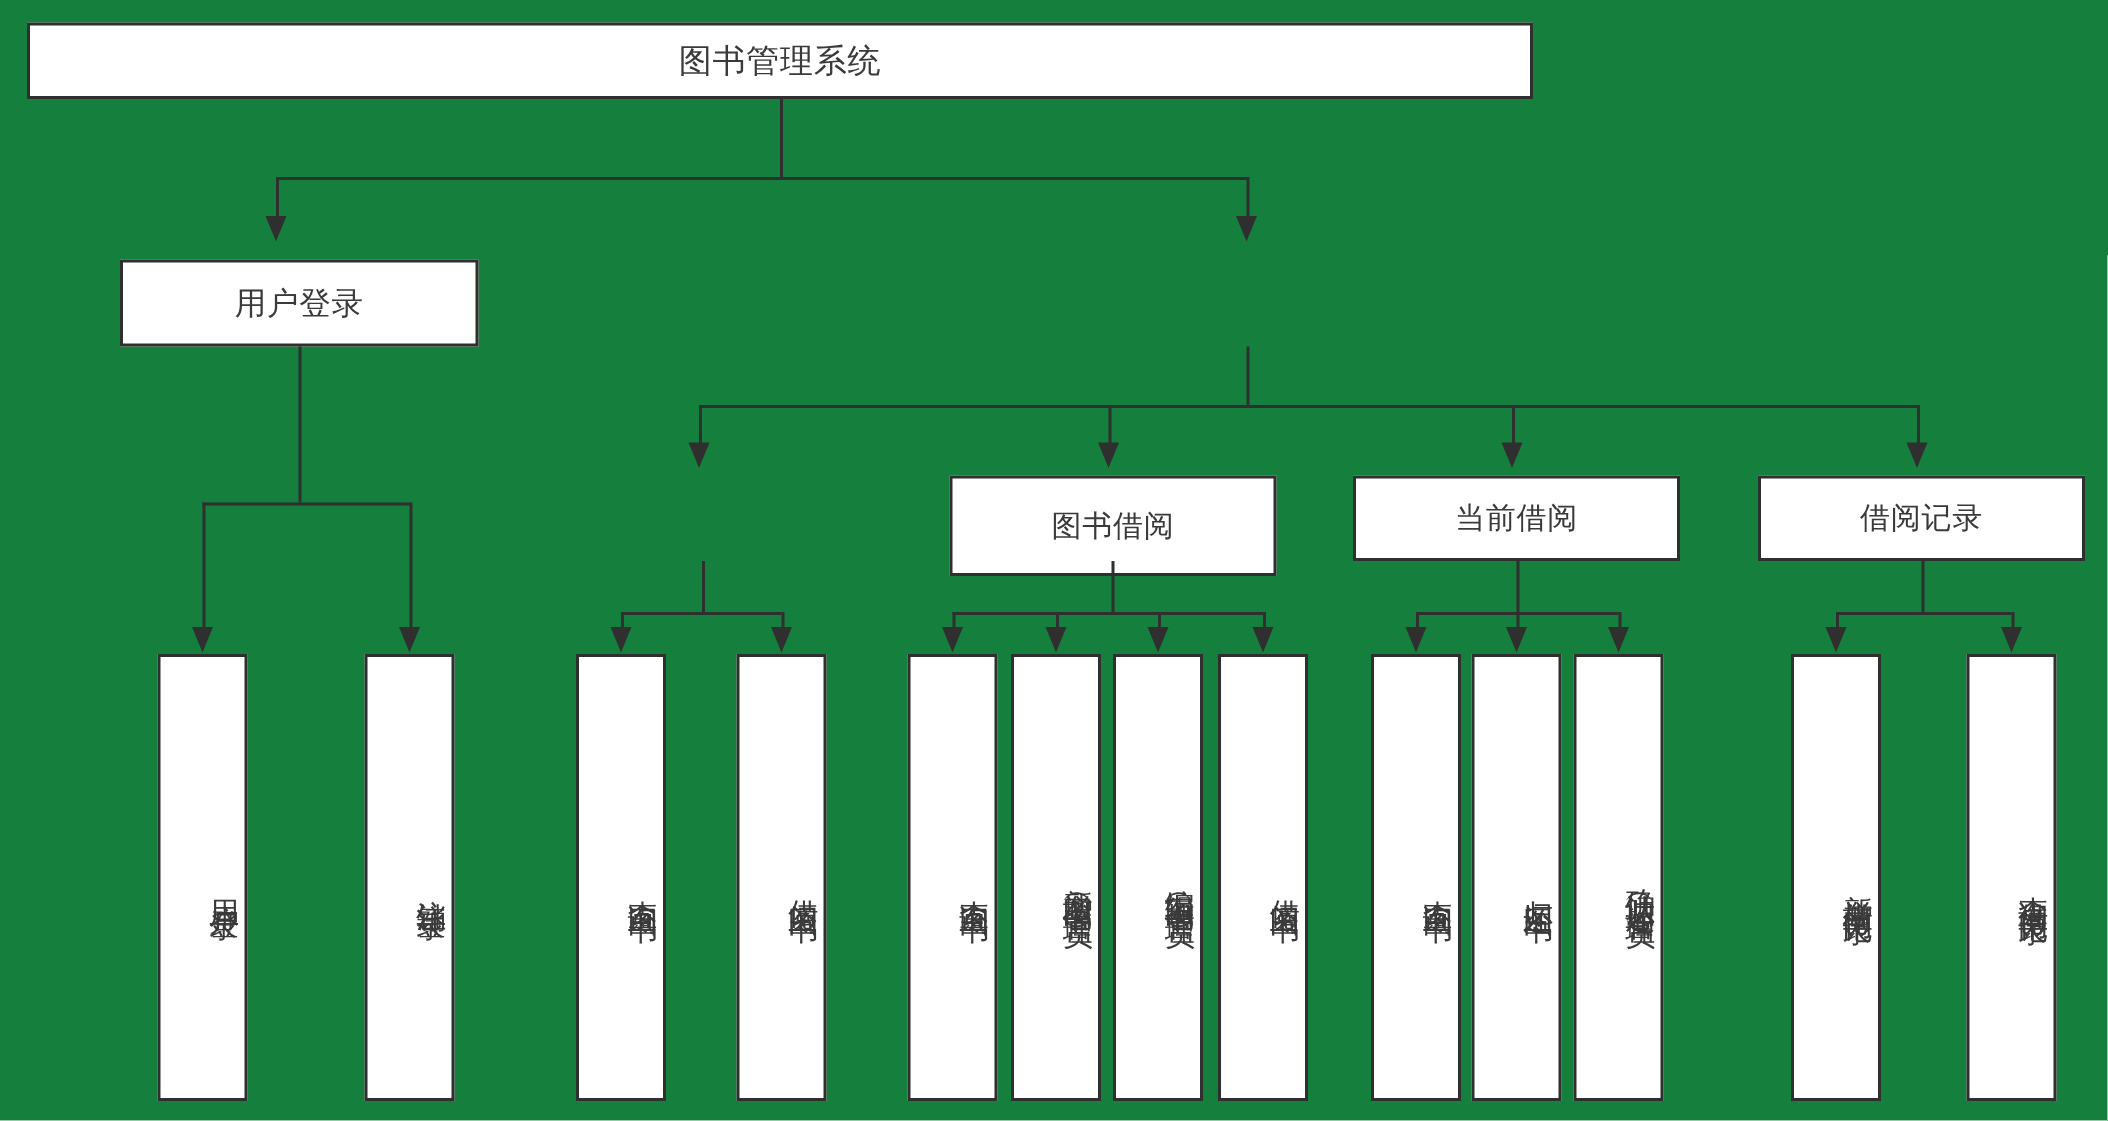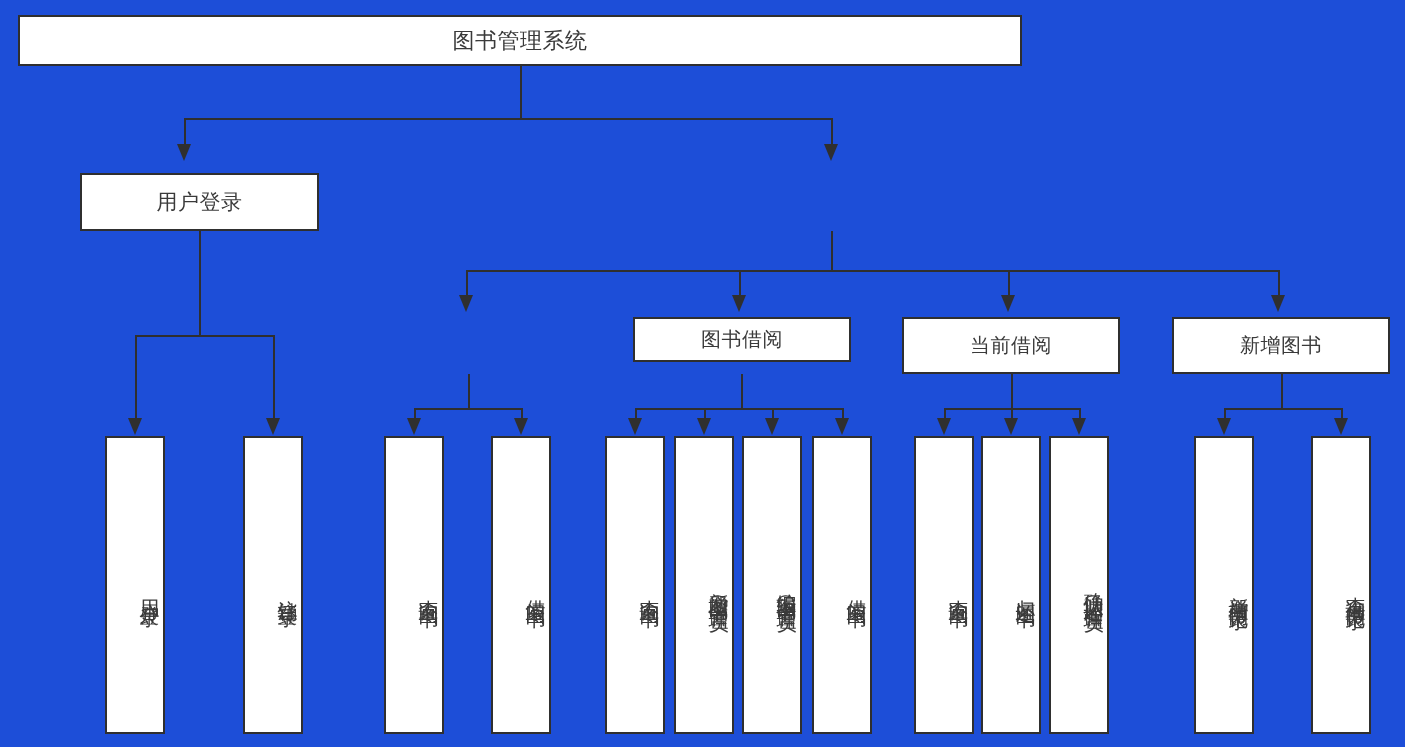--- a/index.html
+++ b/index.html
@@ -15,7 +15,7 @@
     position: relative;
     width: 1405px;
     height: 747px;
-    background: #1d4ed8;
+    background: #15803d;
     overflow: hidden;
   }
   

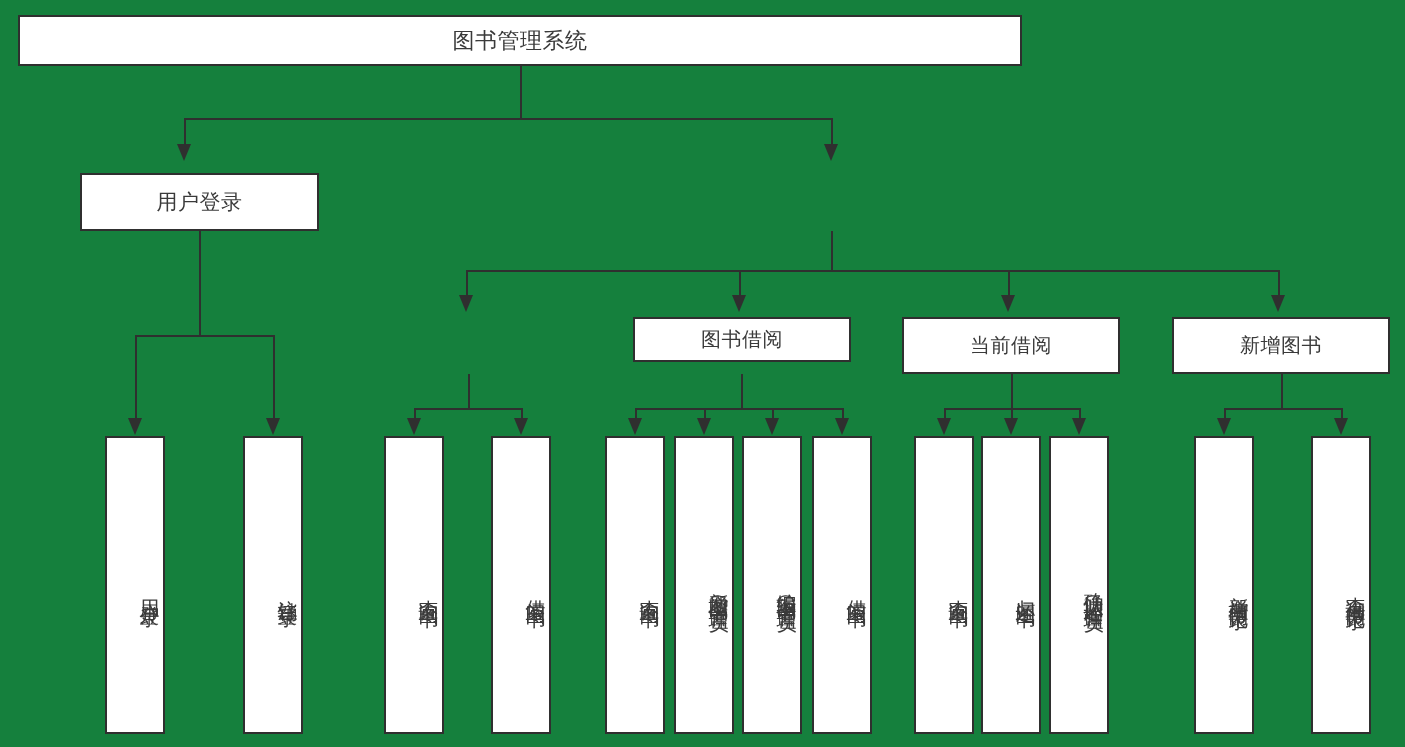--- a/index.html
+++ b/index.html
@@ -124,7 +124,7 @@
   <div class="conn-v" style="left:1278px; top:270px; height:26px;"></div>
   <div class="arrow" style="left:1271px; top:295px;"></div>
 
-  <div class="node lvl3" style="left:633px; top:317px; width:218px; height:45px;">
+  <div class="node lvl3" style="left:633px; top:317px; width:218px; height:67px;">
     <span class="lbl">图书借阅</span>
   </div>
   <div class="node lvl3" style="left:902px; top:317px; width:218px; height:57px;">

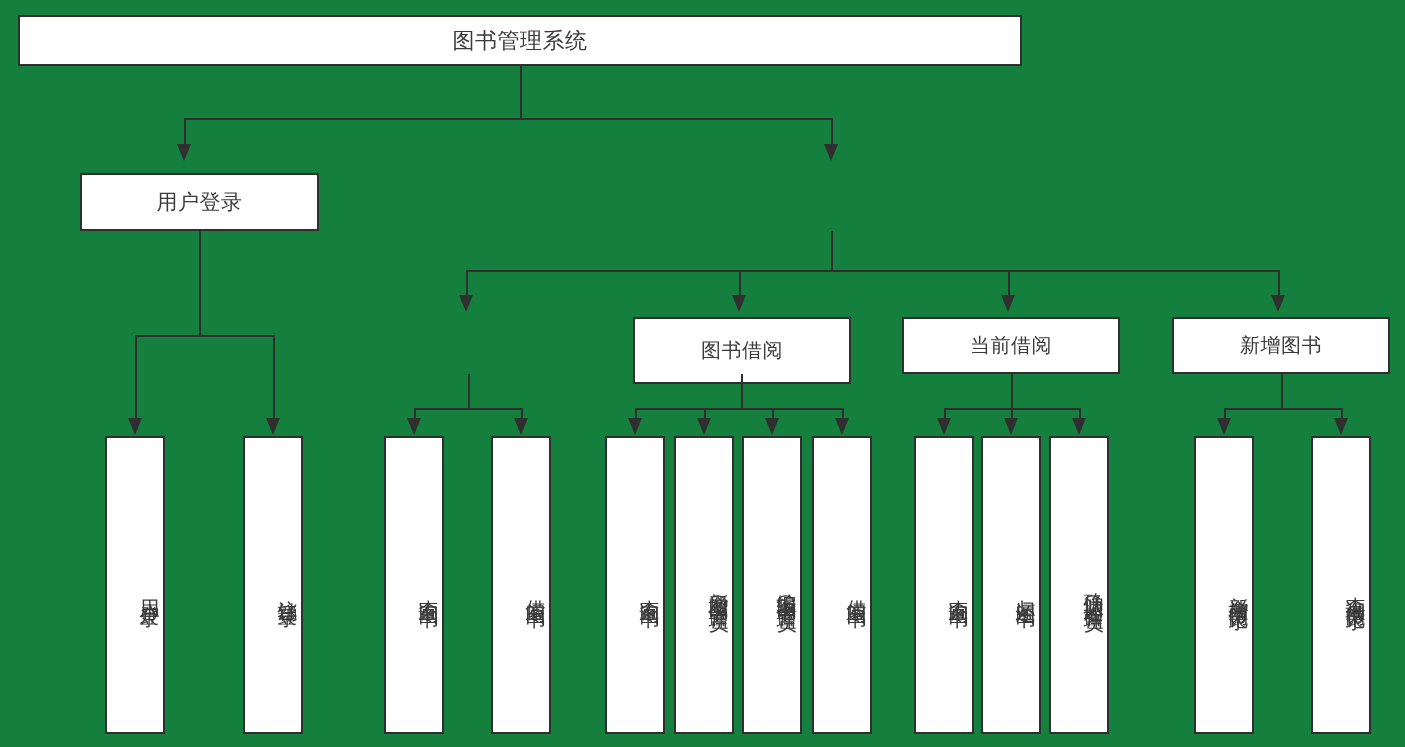--- a/index.html
+++ b/index.html
@@ -131,7 +131,7 @@
     <span class="lbl">当前借阅</span>
   </div>
   <div class="node lvl3" style="left:1172px; top:317px; width:218px; height:57px;">
-    <span class="lbl">新增图书</span>
+    <span class="lbl">借阅记录</span>
   </div>
 
   <div class="conn-v" style="left:468px; top:374px; height:34px;"></div>

